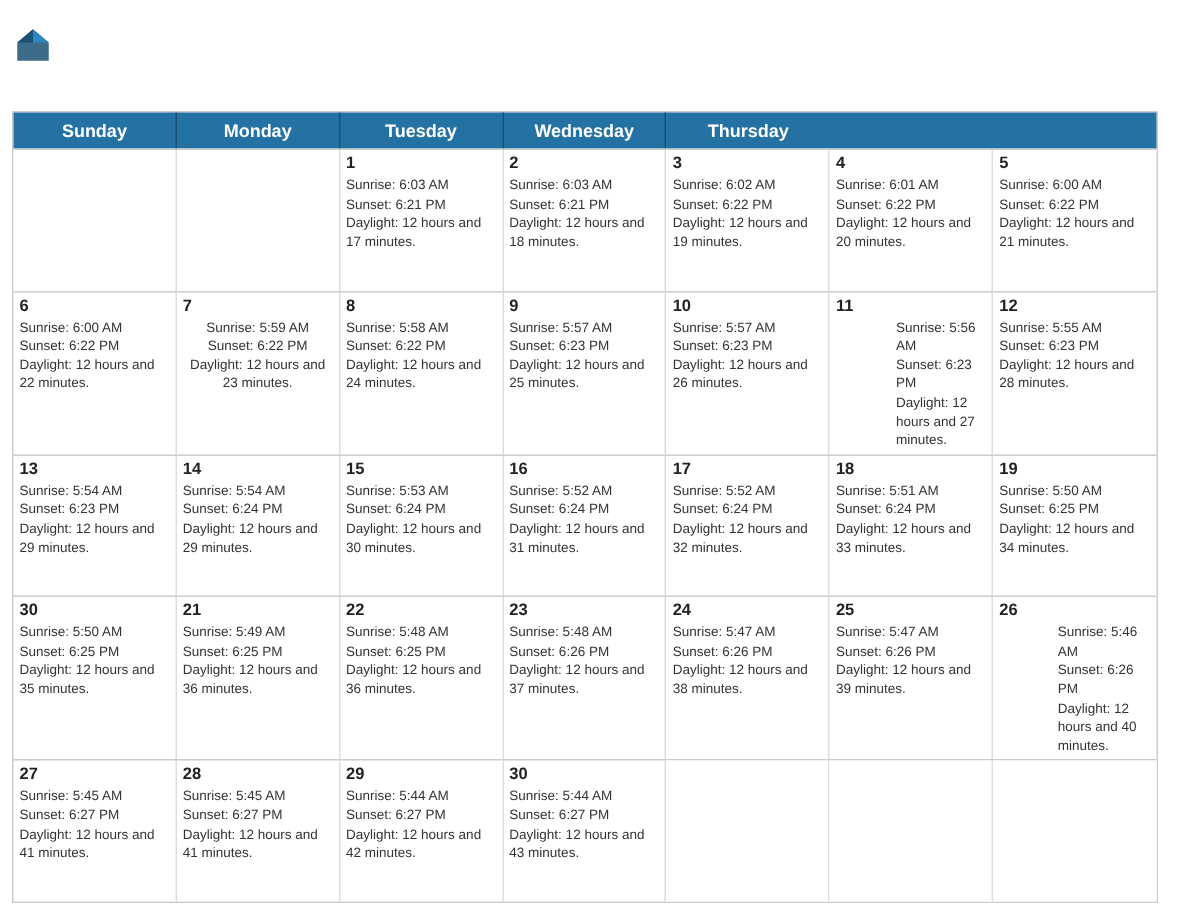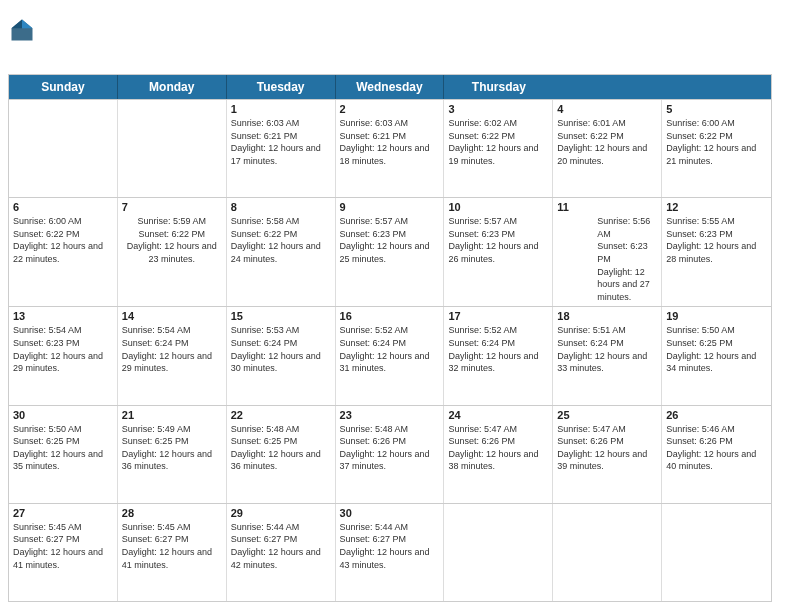--- a/index.html
+++ b/index.html
@@ -306,7 +306,7 @@
           </div>
           <div class="cal-cell">
             <div class="cal-day-num">26</div>
-            <div class="cal-detail" style="white-space: pre-line;">Sunrise: 5:46 AM
+            <div class="cal-detail" style="white-space: pre-line; margin-left: 39px;">Sunrise: 5:46 AM
 Sunset: 6:26 PM
 Daylight: 12 hours and 40 minutes.</div>
           </div>

